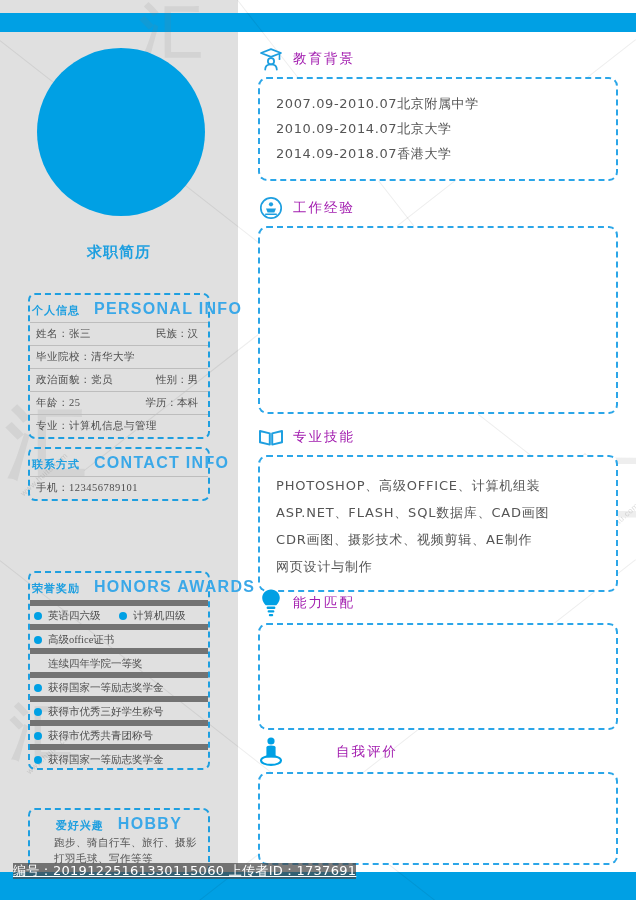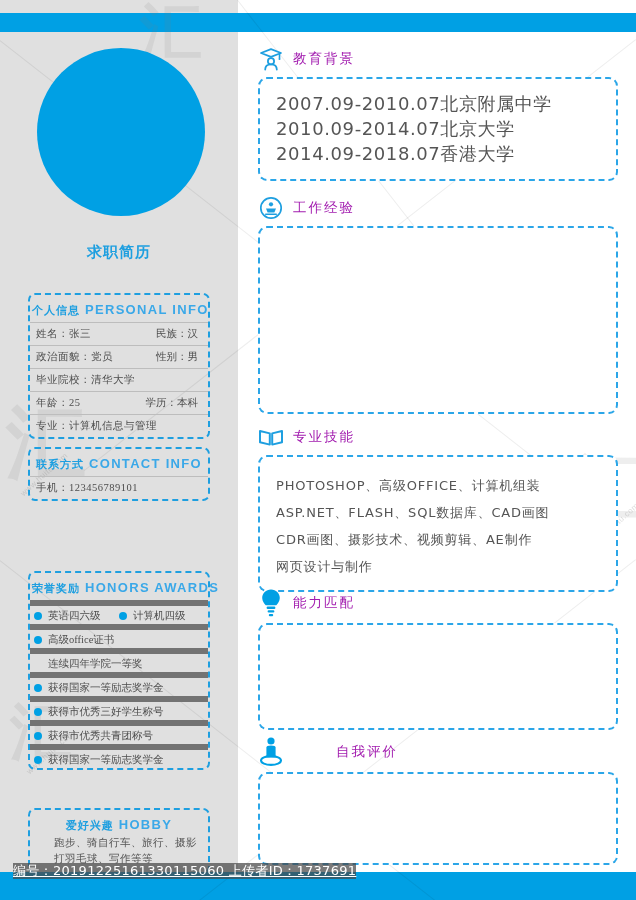--- a/index.html
+++ b/index.html
@@ -142,7 +142,7 @@
   }
   .ed-line {
     font-family: "DejaVu Sans", "Liberation Sans", sans-serif;
-    font-size: 18px;
+    font-size: 13px;
     color: #555555;
     letter-spacing: 0.6px;
     line-height: 25px;

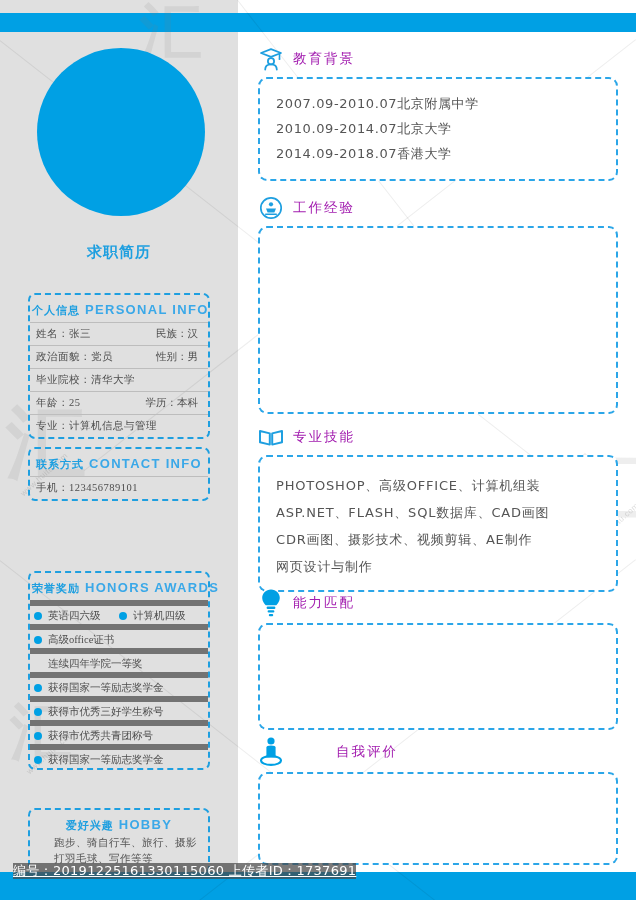--- a/index.html
+++ b/index.html
@@ -70,8 +70,8 @@
     letter-spacing: 1px;
   }
   .side-head .en {
-    font-size: 13px; font-weight: bold; color: #3aa8e8;
-    letter-spacing: 1.3px; margin-left: 5px;
+    font-size: 16px; font-weight: bold; color: #3aa8e8;
+    letter-spacing: 1.3px; margin-left: 14px;
   }
   .rowline {
     border-top: 1px solid #bdbdbd;

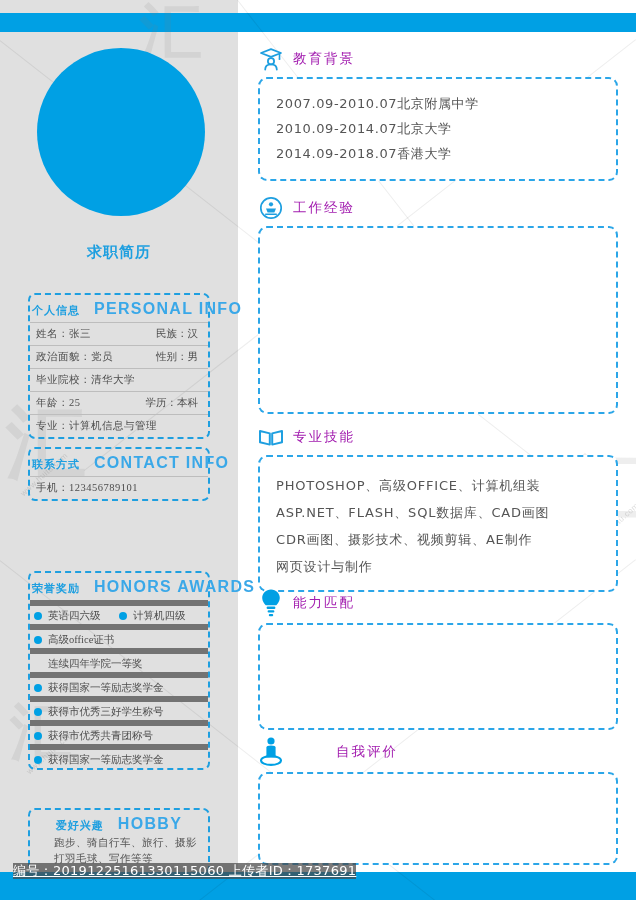--- a/index.html
+++ b/index.html
@@ -227,11 +227,11 @@
       <span class="rt">民族：汉</span>
     </div>
     <div class="rowline">
+      <span class="lbl">毕业院校：清华大学</span>
+    </div>
+    <div class="rowline">
       <span class="lbl">政治面貌：党员</span>
       <span class="rt">性别：男</span>
-    </div>
-    <div class="rowline">
-      <span class="lbl">毕业院校：清华大学</span>
     </div>
     <div class="rowline">
       <span class="lbl">年龄：25</span>

